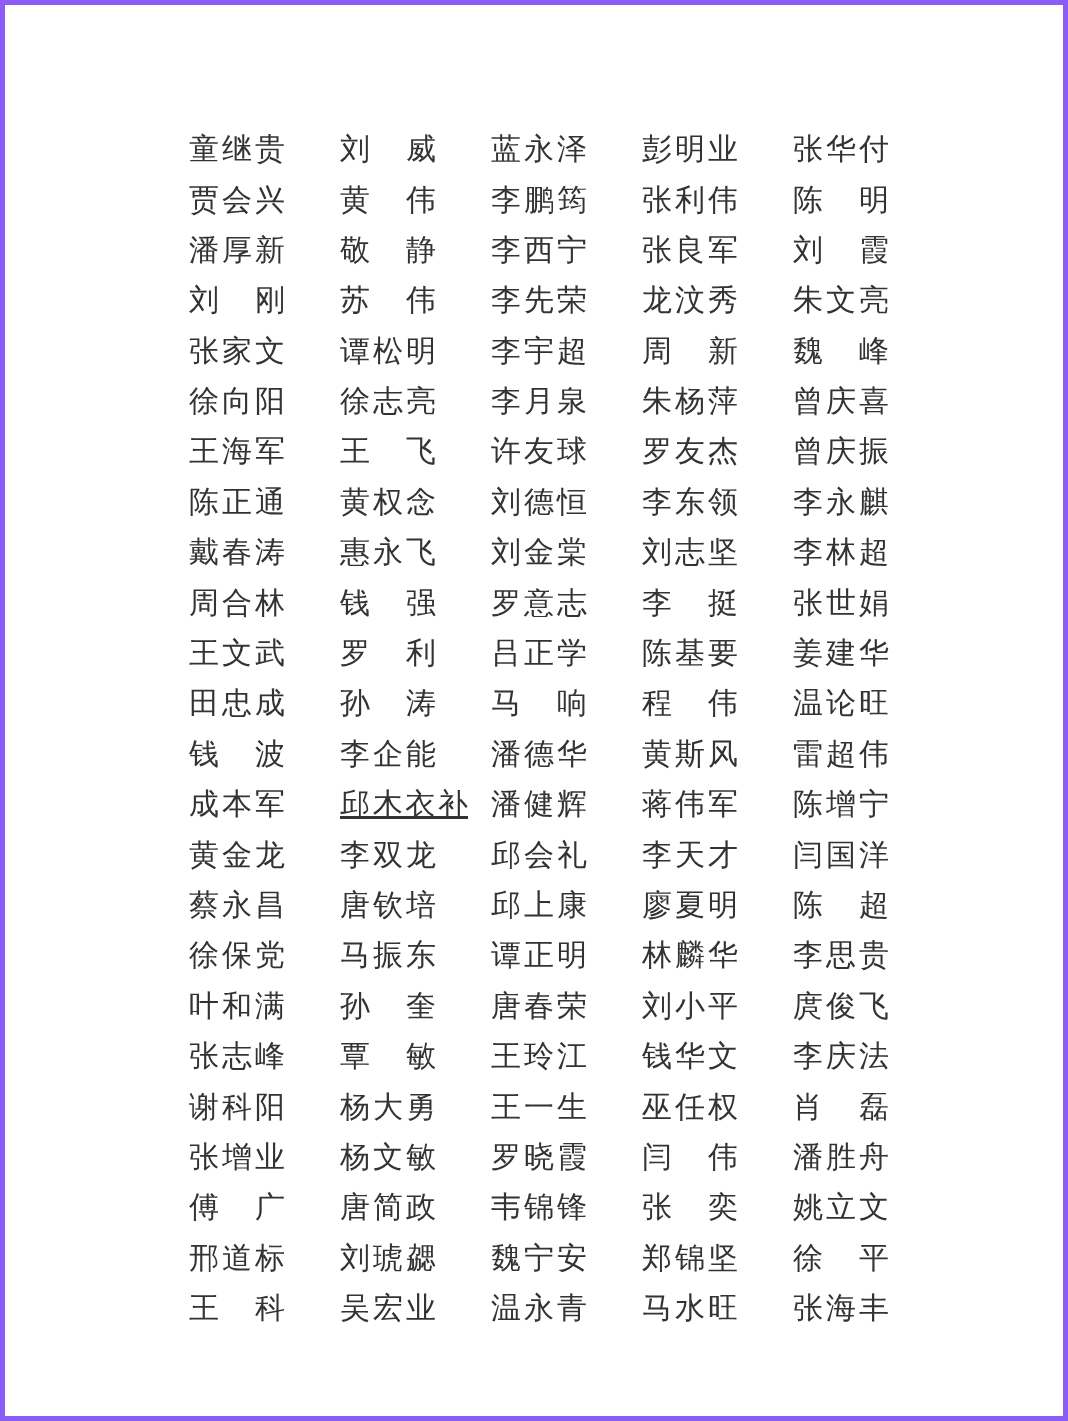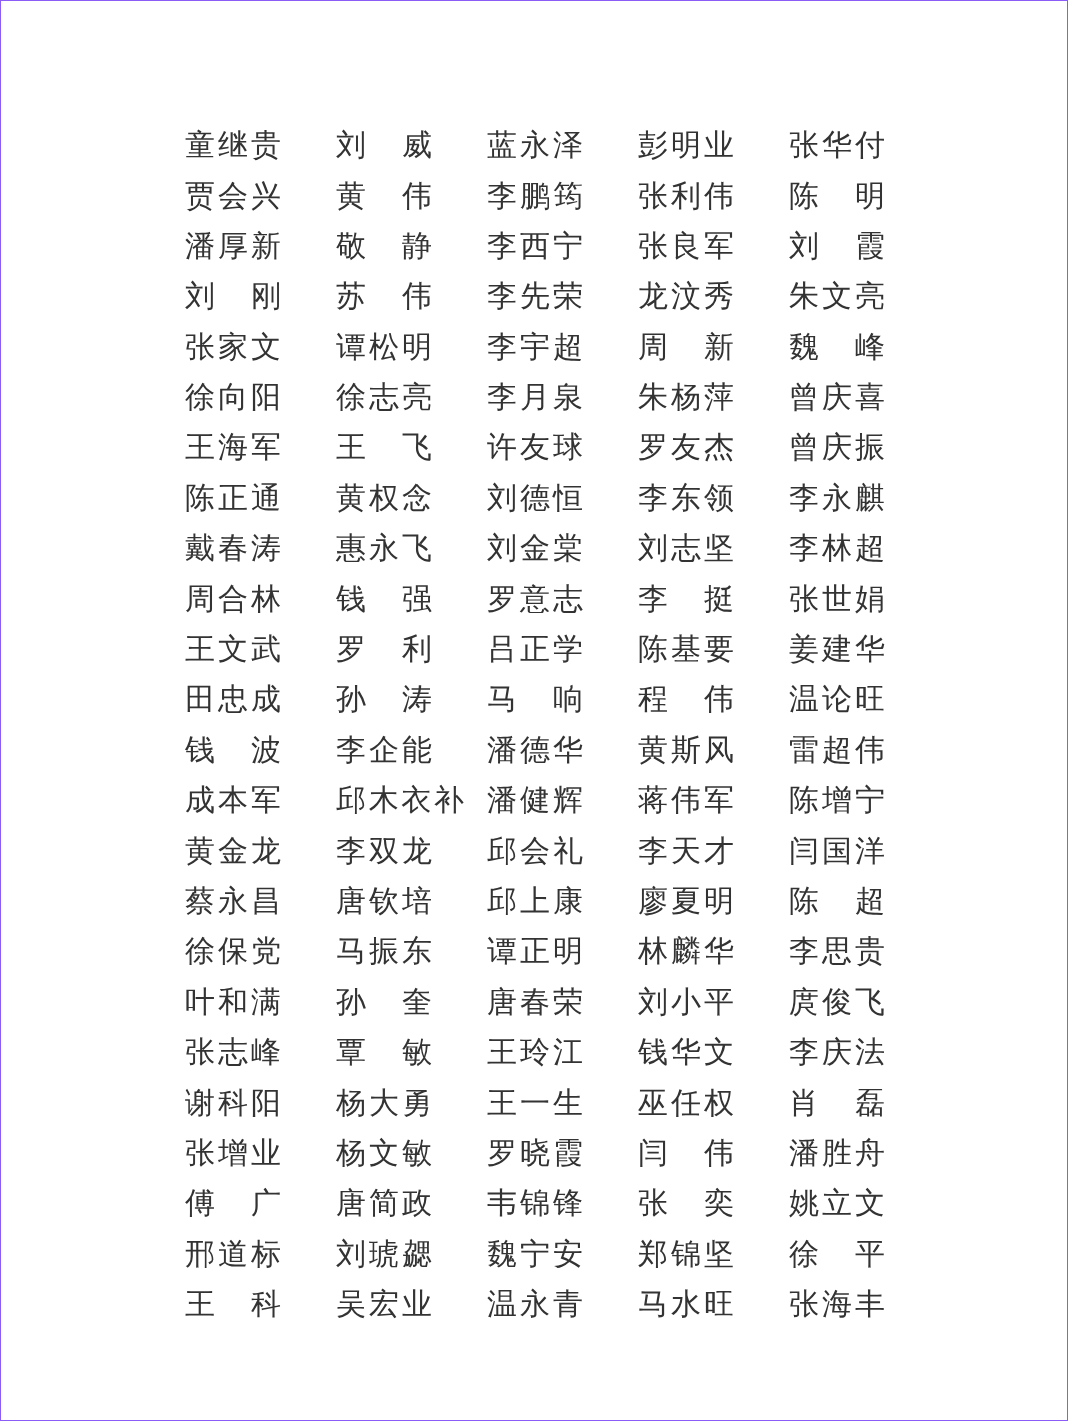--- a/index.html
+++ b/index.html
@@ -18,7 +18,7 @@
     position: absolute;
     inset: 0;
     background: #ffffff;
-    border: 1px solid #8b5cf6;
+    border: 5px solid #8b5cf6;
     box-sizing: border-box;
   }
   .roster {

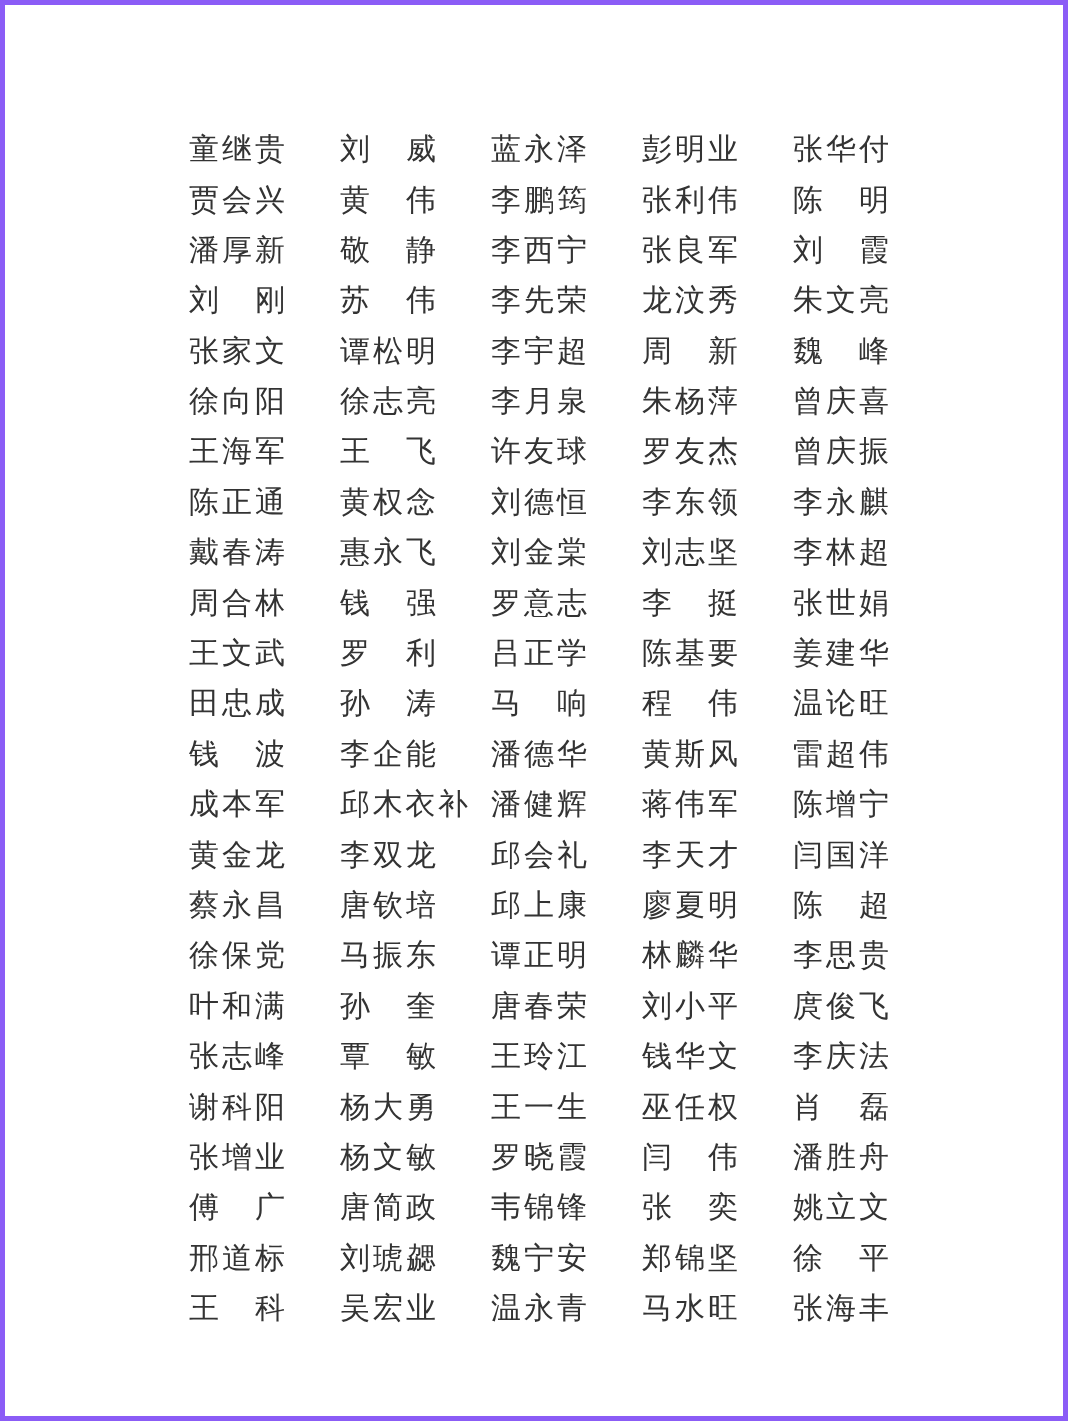--- a/index.html
+++ b/index.html
@@ -49,6 +49,7 @@
   }
   .name.w4 {
     width: 128px;
+    text-decoration: underline;
   }
 </style>
 </head>

